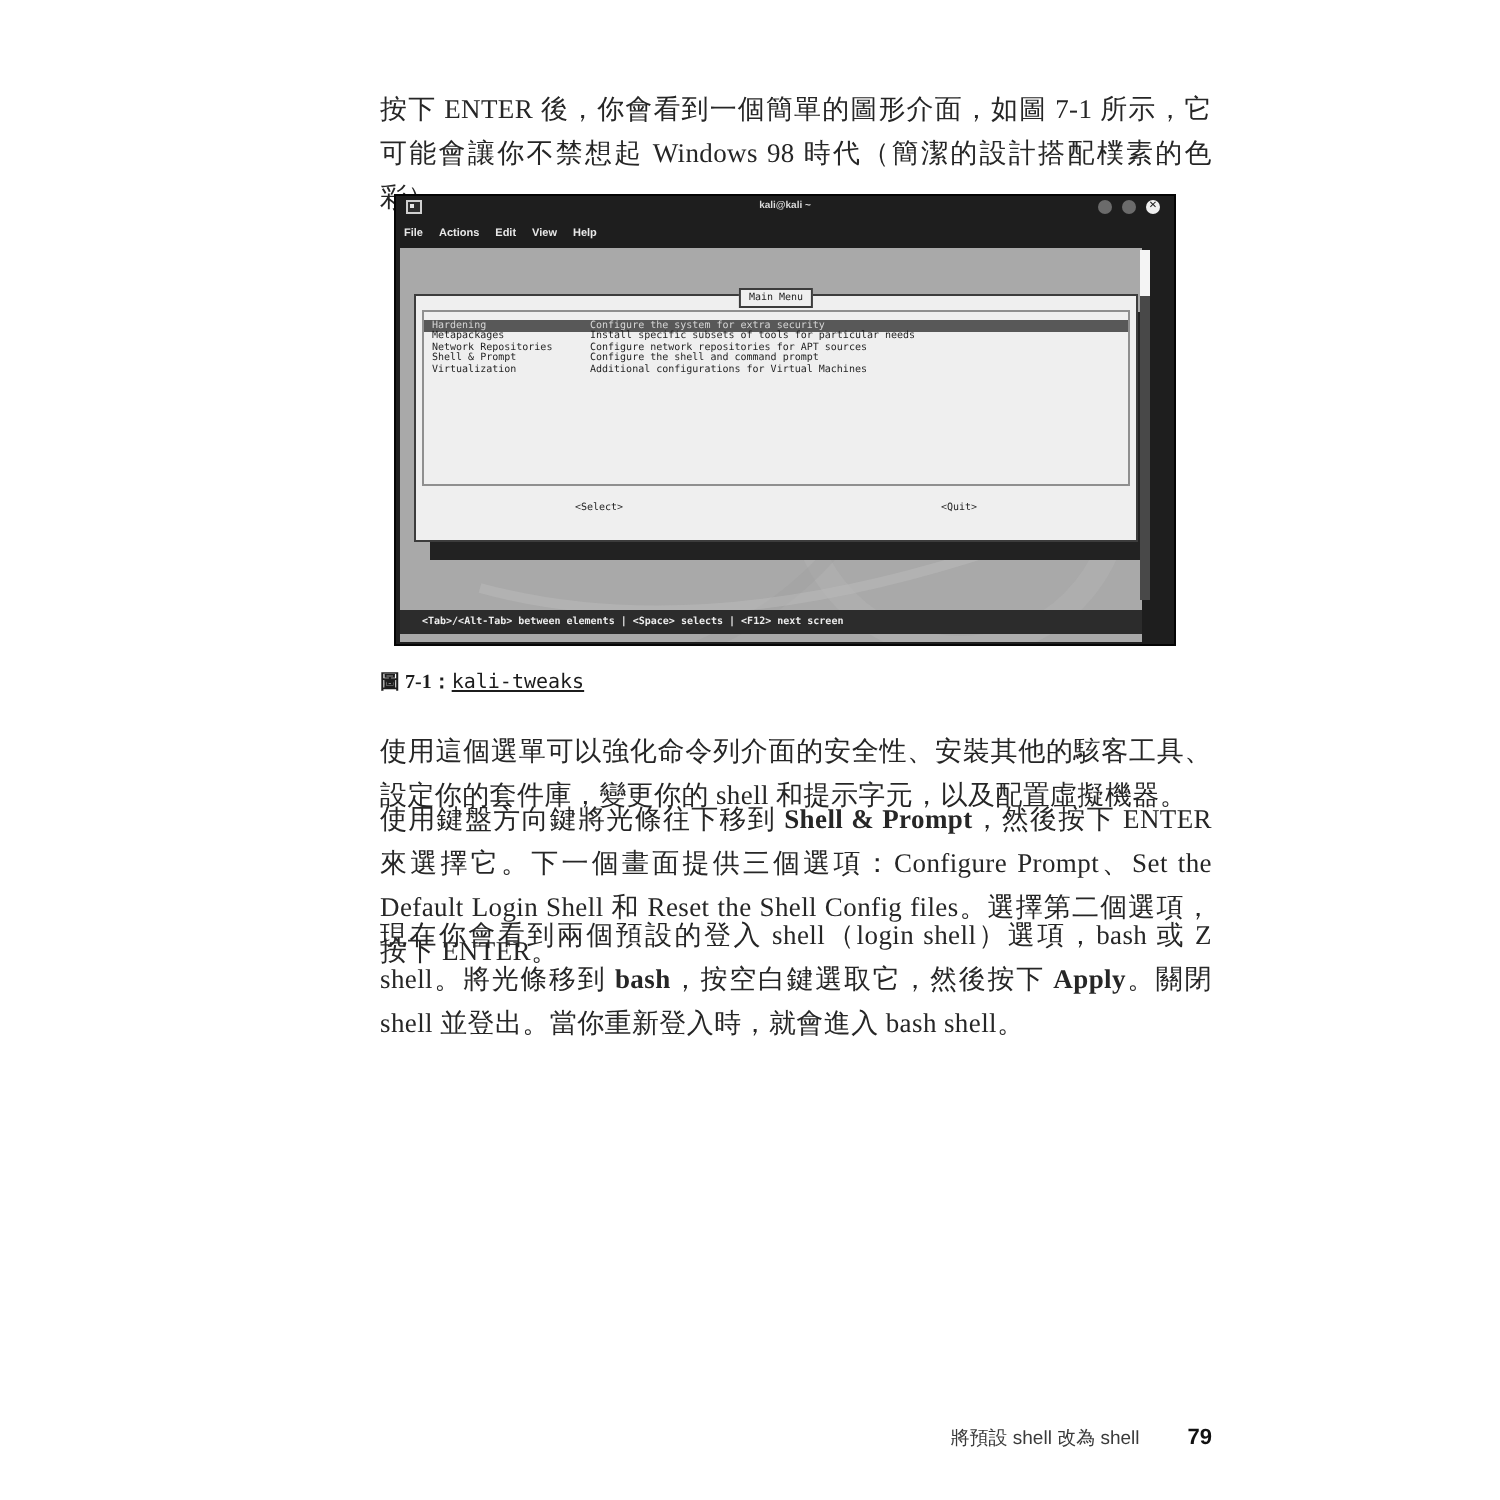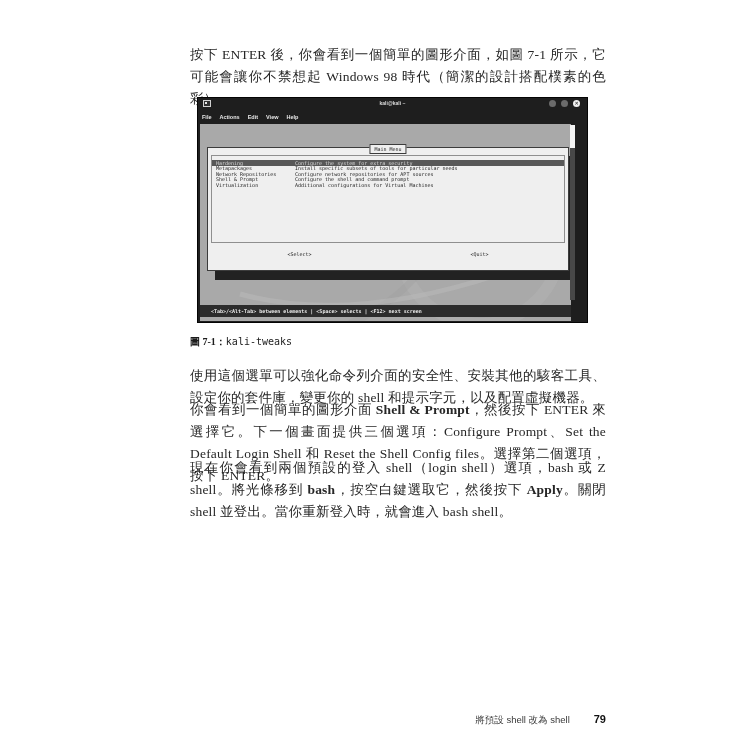--- a/index.html
+++ b/index.html
@@ -51,7 +51,7 @@
   
   .caption{position:absolute;left:190px;top:331px;color:#1c1c1c;}
   .caption .cp{font:bold 10px "Liberation Serif","DejaVu Serif",serif;margin-top:47px;}
-  .caption .cn{font:10px "DejaVu Sans Mono","Liberation Mono",monospace;}
+  .caption .cn{font:10px "DejaVu Sans Mono","Liberation Mono",monospace;text-decoration:underline;}
   .footer{position:absolute;left:190px;top:713px;width:416px;text-align:right;
           font:9.5px "Liberation Sans","DejaVu Sans",sans-serif;color:#3a3a3a;}
   .footer .pgnum{font:bold 11px "Liberation Sans","DejaVu Sans",sans-serif;color:#111;margin-left:24px;}

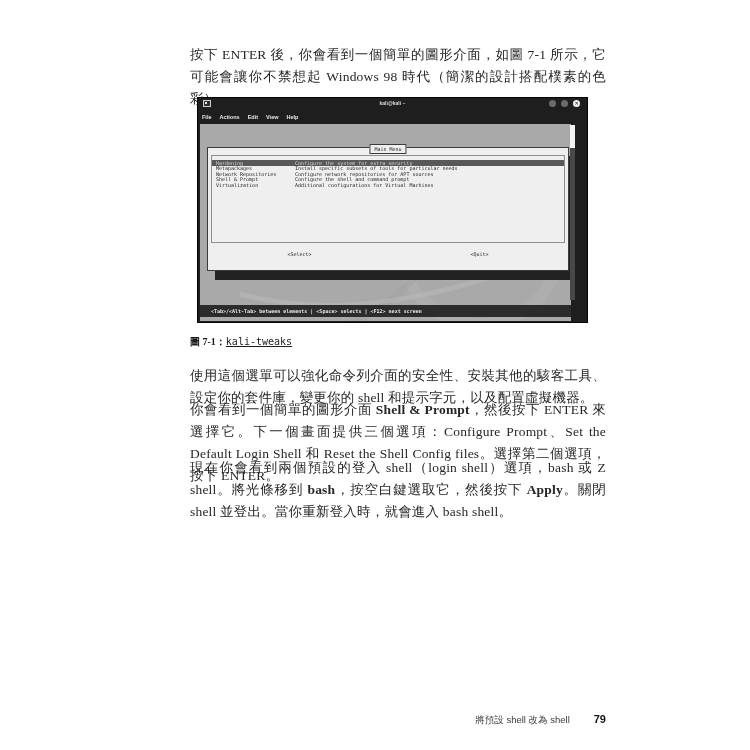--- a/index.html
+++ b/index.html
@@ -130,7 +130,7 @@
 </div>
 
 <div class="para" style="top:365px"><span>使用這個選單可以強化命令列介面的安全性、安裝其他的駭客工具、設定你的套件庫，變更你的 shell 和提示字元，以及配置虛擬機器。</span></div>
-<div class="para" style="top:399px"><span>你會看到一個簡單的圖形介面 </span><b>Shell &amp; Prompt</b><span>，然後按下 ENTER 來選擇它。下一個畫面提供三個選項：Configure Prompt、Set the Default Login Shell 和 Reset the Shell Config files。選擇第二個選項，按下 ENTER。</span></div>
+<div class="para" style="top:399px"><span>使用鍵盤方向鍵將光條往下移到 </span><b>Shell &amp; Prompt</b><span>，然後按下 ENTER 來選擇它。下一個畫面提供三個選項：Configure Prompt、Set the Default Login Shell 和 Reset the Shell Config files。選擇第二個選項，按下 ENTER。</span></div>
 <div class="para" style="top:457px"><span>現在你會看到兩個預設的登入 shell（login shell）選項，bash 或 Z shell。將光條移到 </span><b>bash</b><span>，按空白鍵選取它，然後按下 </span><b>Apply</b><span>。關閉 shell 並登出。當你重新登入時，就會進入 bash shell。</span></div>
 
 <div class="footer">

